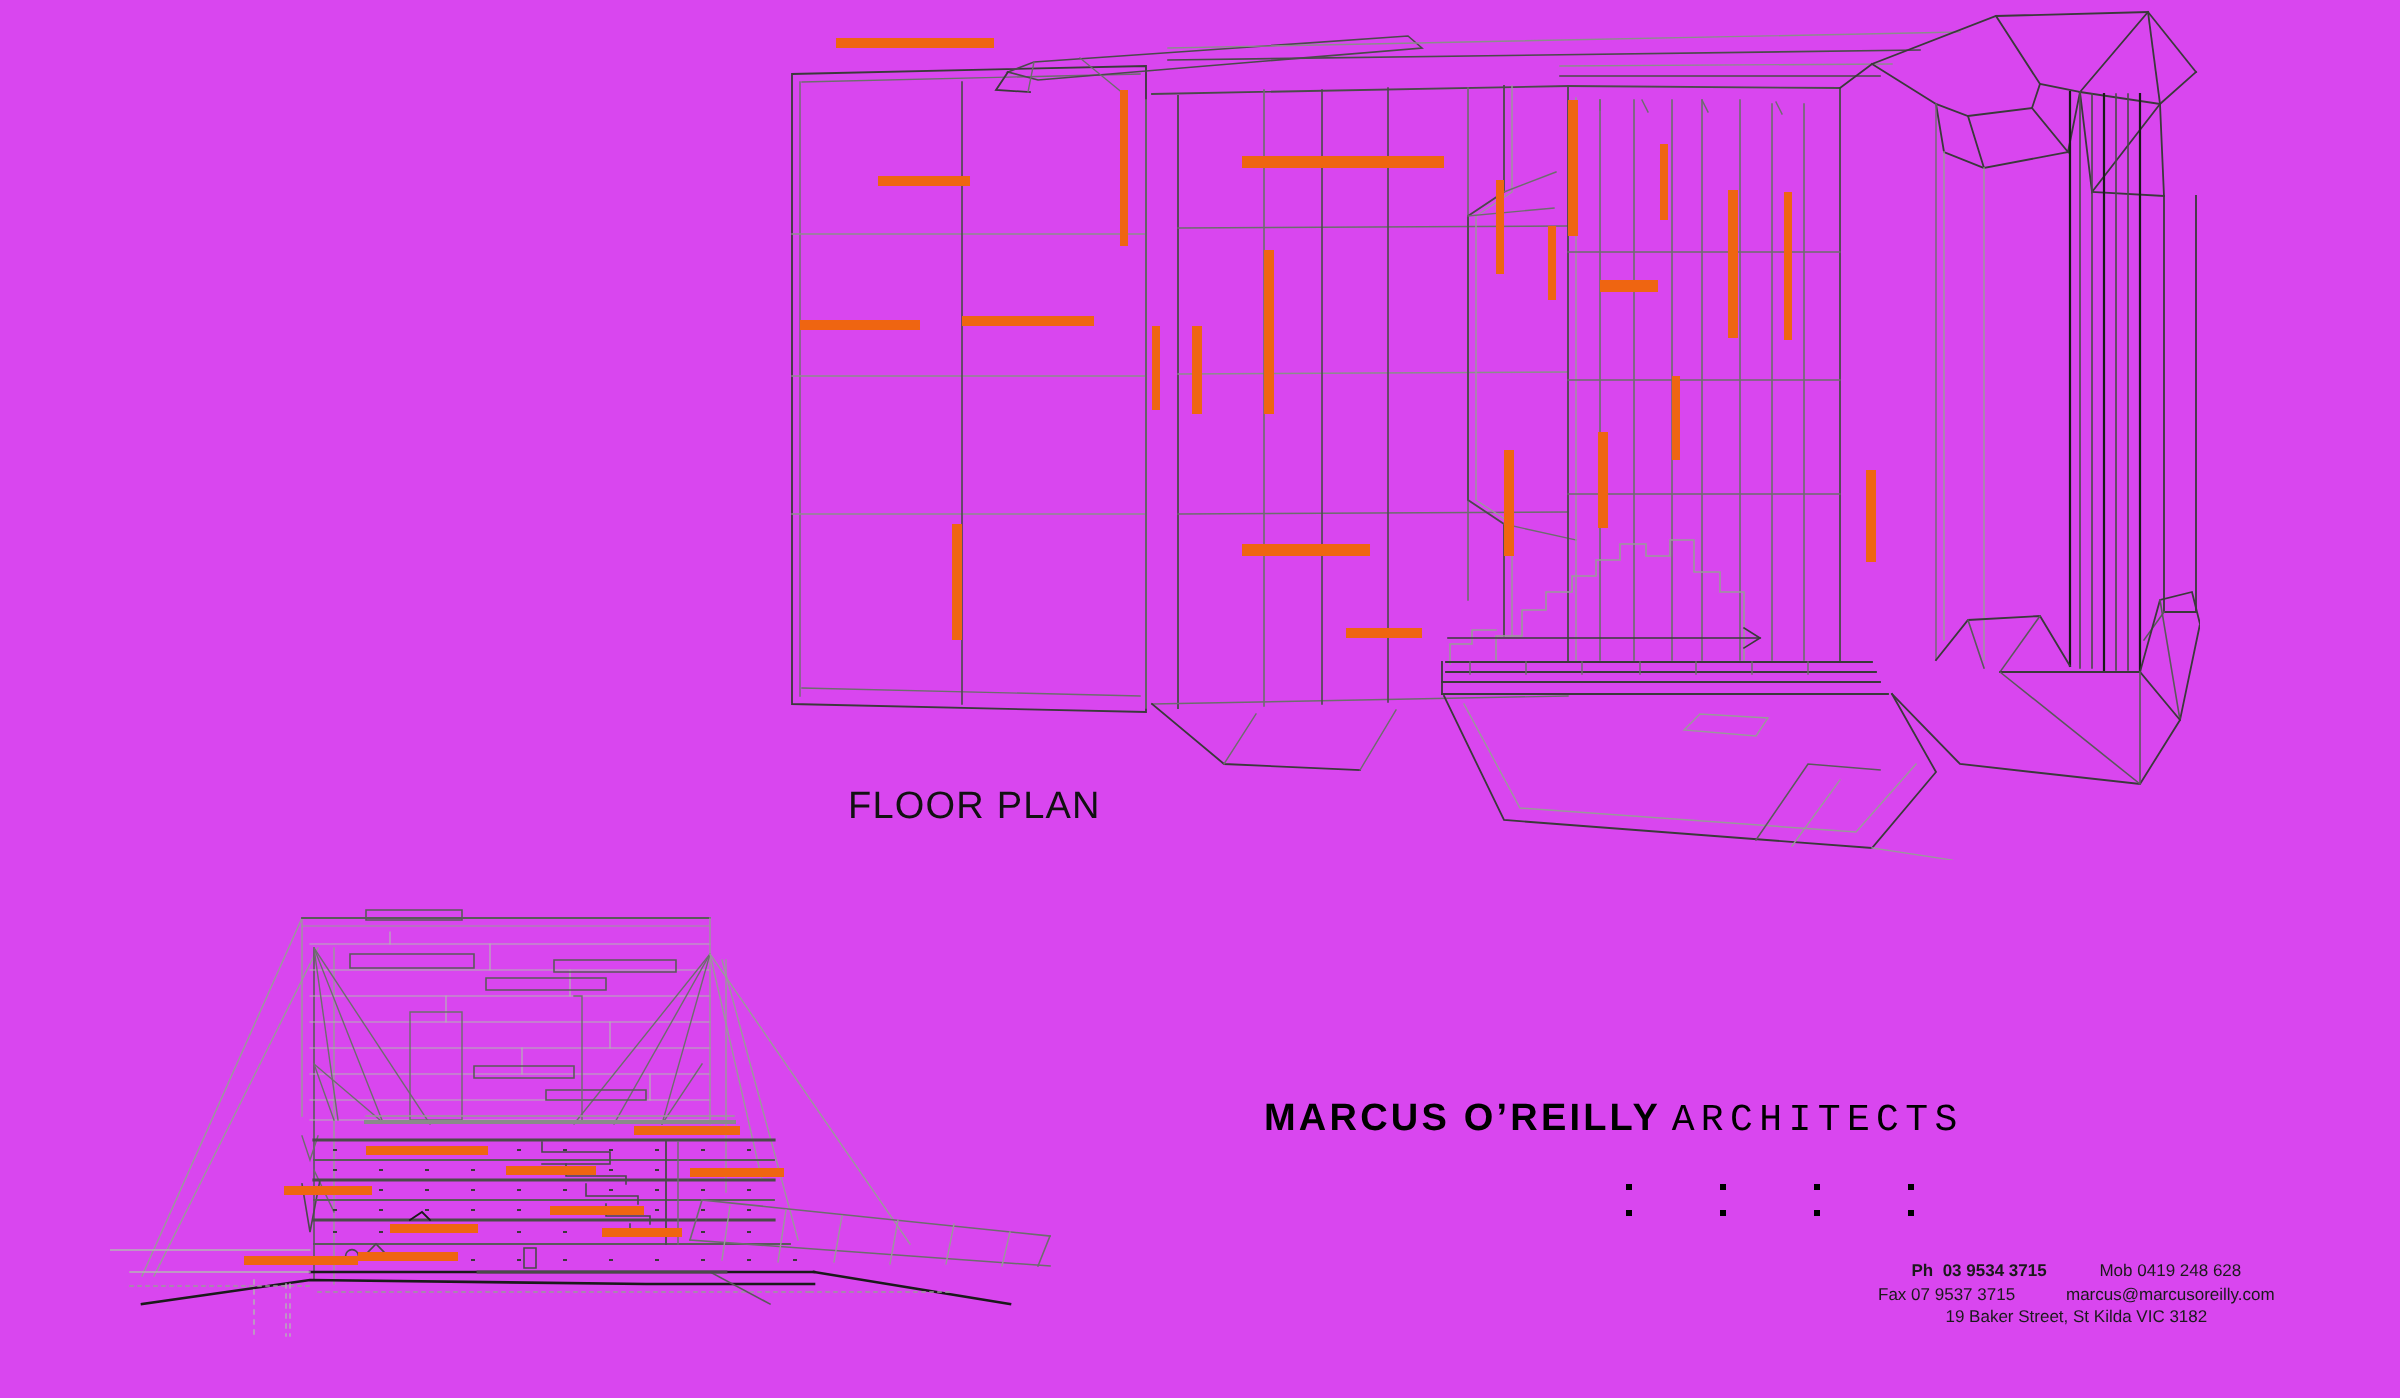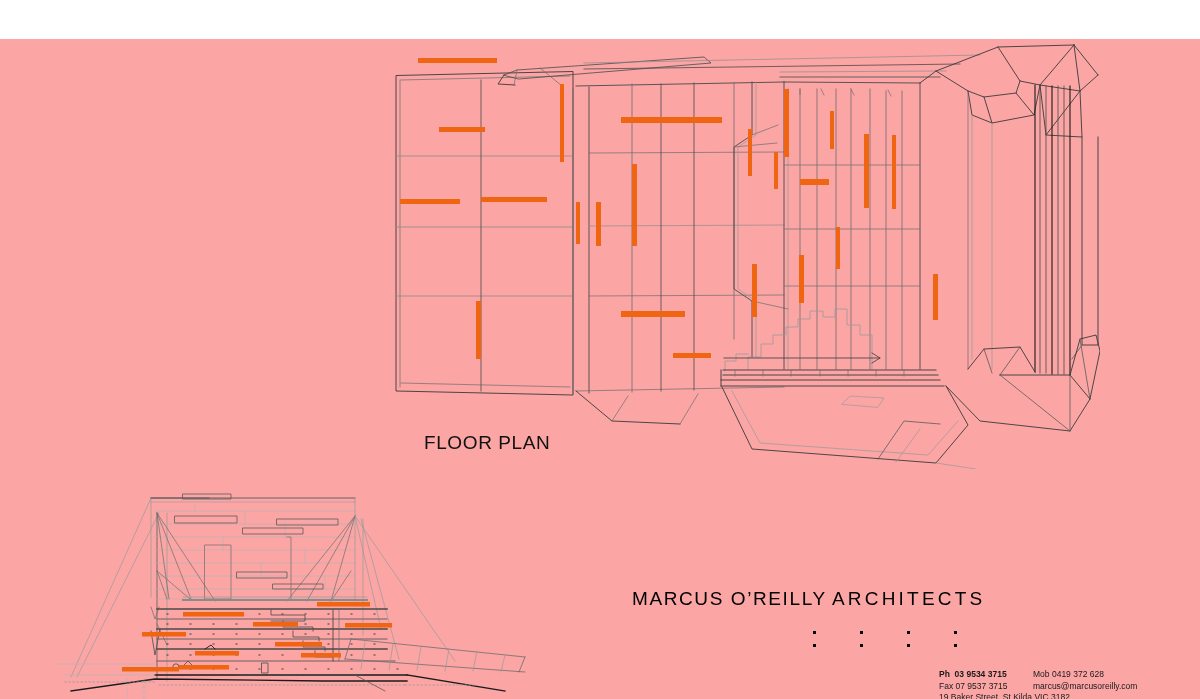--- a/index.html
+++ b/index.html
@@ -18,8 +18,7 @@
   .sheet {
     position: absolute;
     inset: 0;
-    background: #fca5a5;
-    margin-top: 39px;
+    background: #d946ef;
   }
   .drawing {
     position: absolute;

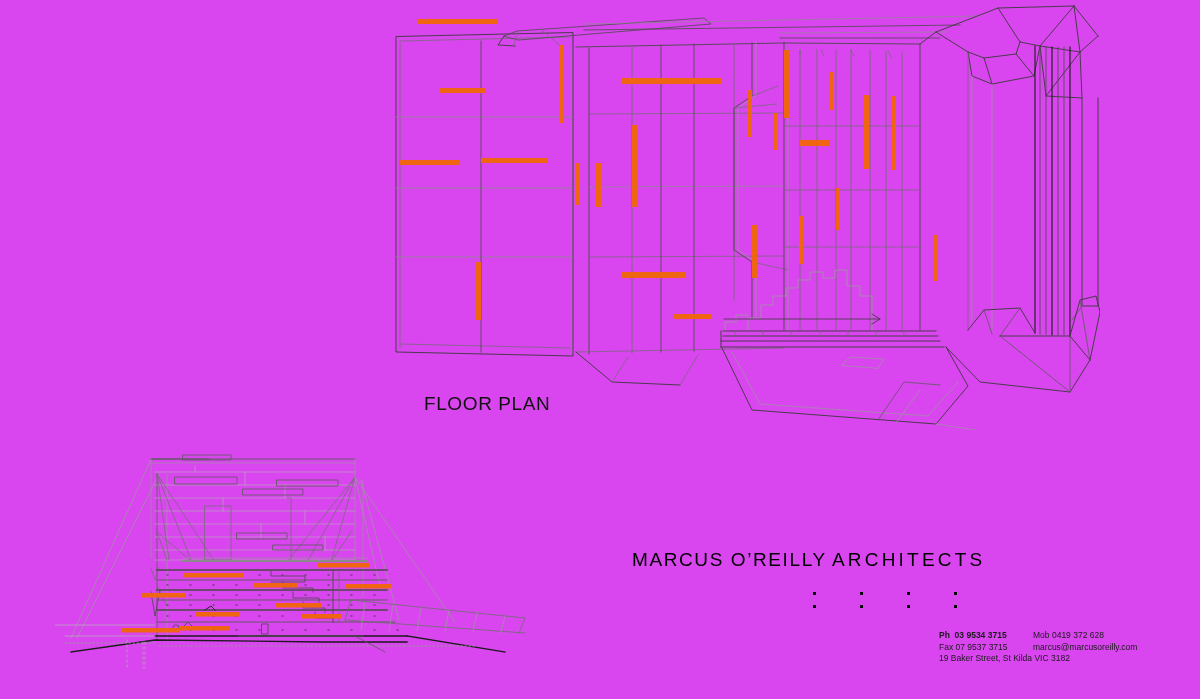--- a/index.html
+++ b/index.html
@@ -64,7 +64,7 @@
     line-height: 24px;
   }
   #practice-name .name-bold {
-    font-weight: normal;
+    font-weight: bold;
     letter-spacing: 1.6px;
   }
   #practice-name .name-light {

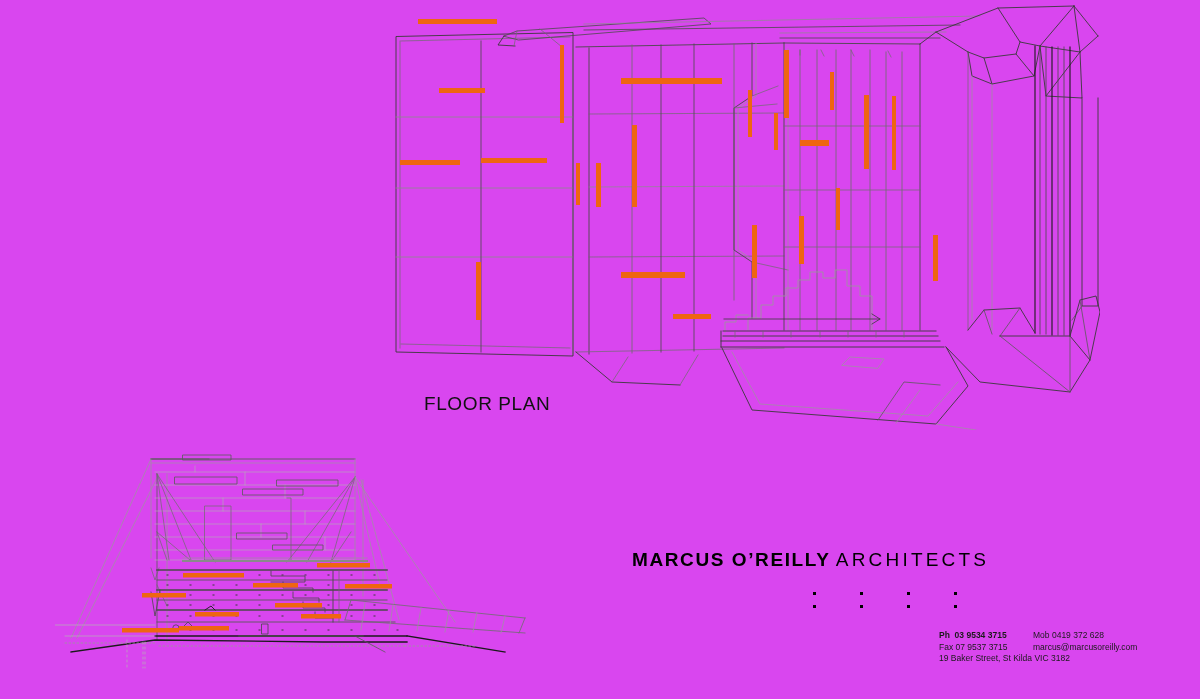--- a/index.html
+++ b/index.html
@@ -70,6 +70,7 @@
   #practice-name .name-light {
     font-weight: normal;
     letter-spacing: 3.2px;
+    font-family: Liberation Mono, monospace;
   }
   #dot-grid {
     position: absolute;

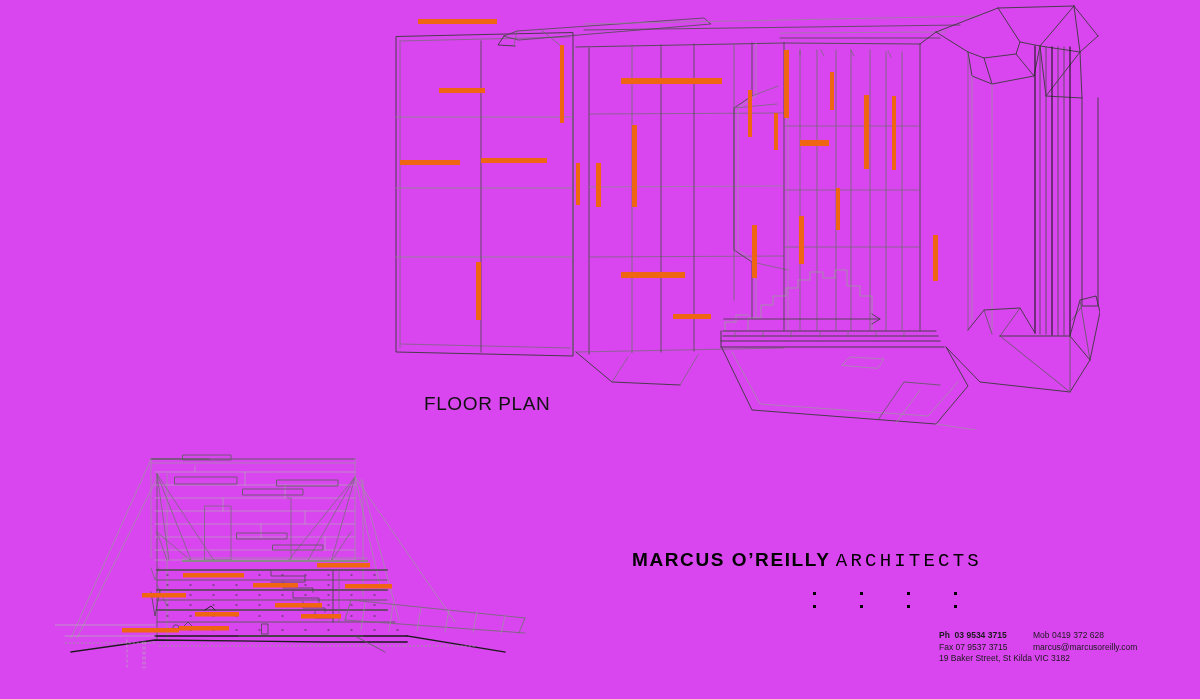--- a/index.html
+++ b/index.html
@@ -98,7 +98,7 @@
     color: #1a1a1a;
     white-space: nowrap;
   }
-  #contact-block .row { display: flex; }
+  #contact-block .row { display: flex; justify-content: center; }
   #contact-block .col-a { width: 94px; }
   #contact-block .col-b { }
   #contact-block .strong { font-weight: bold; }

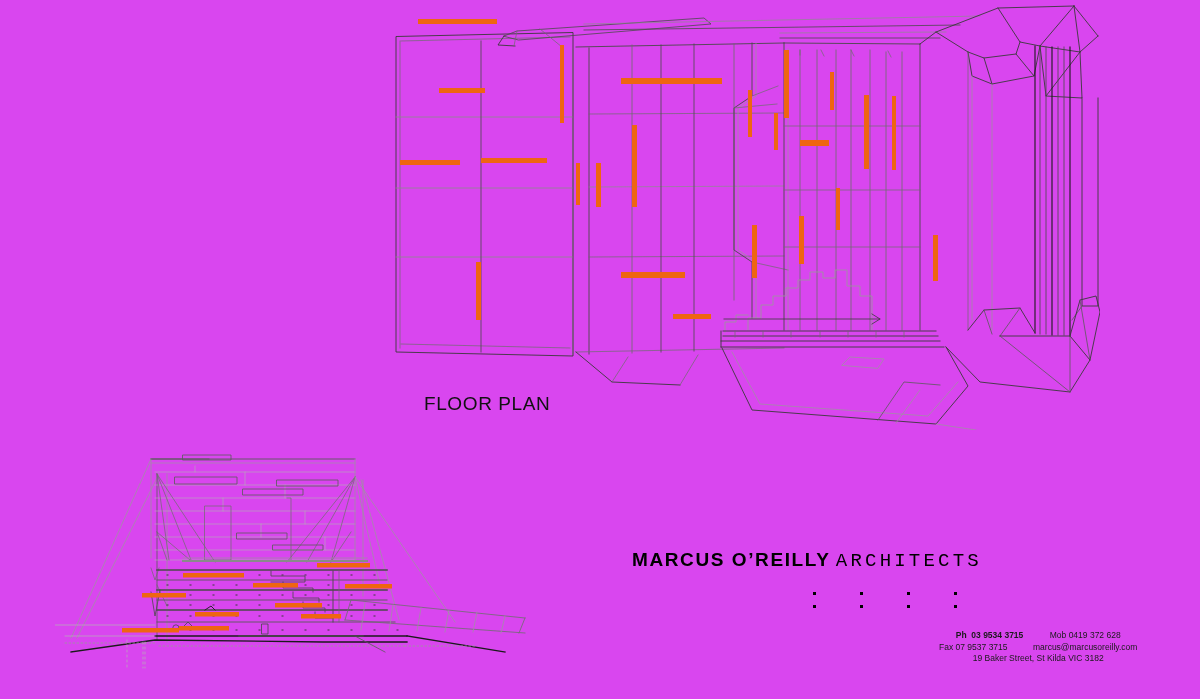--- a/index.html
+++ b/index.html
@@ -430,7 +430,7 @@
     <div id="contact-block">
       <div class="row">
         <span class="col-a strong"><span>Ph</span>&nbsp;&nbsp;<span>03 9534 3715</span></span>
-        <span class="col-b"><span>Mob</span>&nbsp;<span>0419 372 628</span></span>
+        <span class="col-b"><span>Mob</span>&nbsp;<span>0419 248 628</span></span>
       </div>
       <div class="row">
         <span class="col-a"><span>Fax</span>&nbsp;<span>07 9537 3715</span></span>

